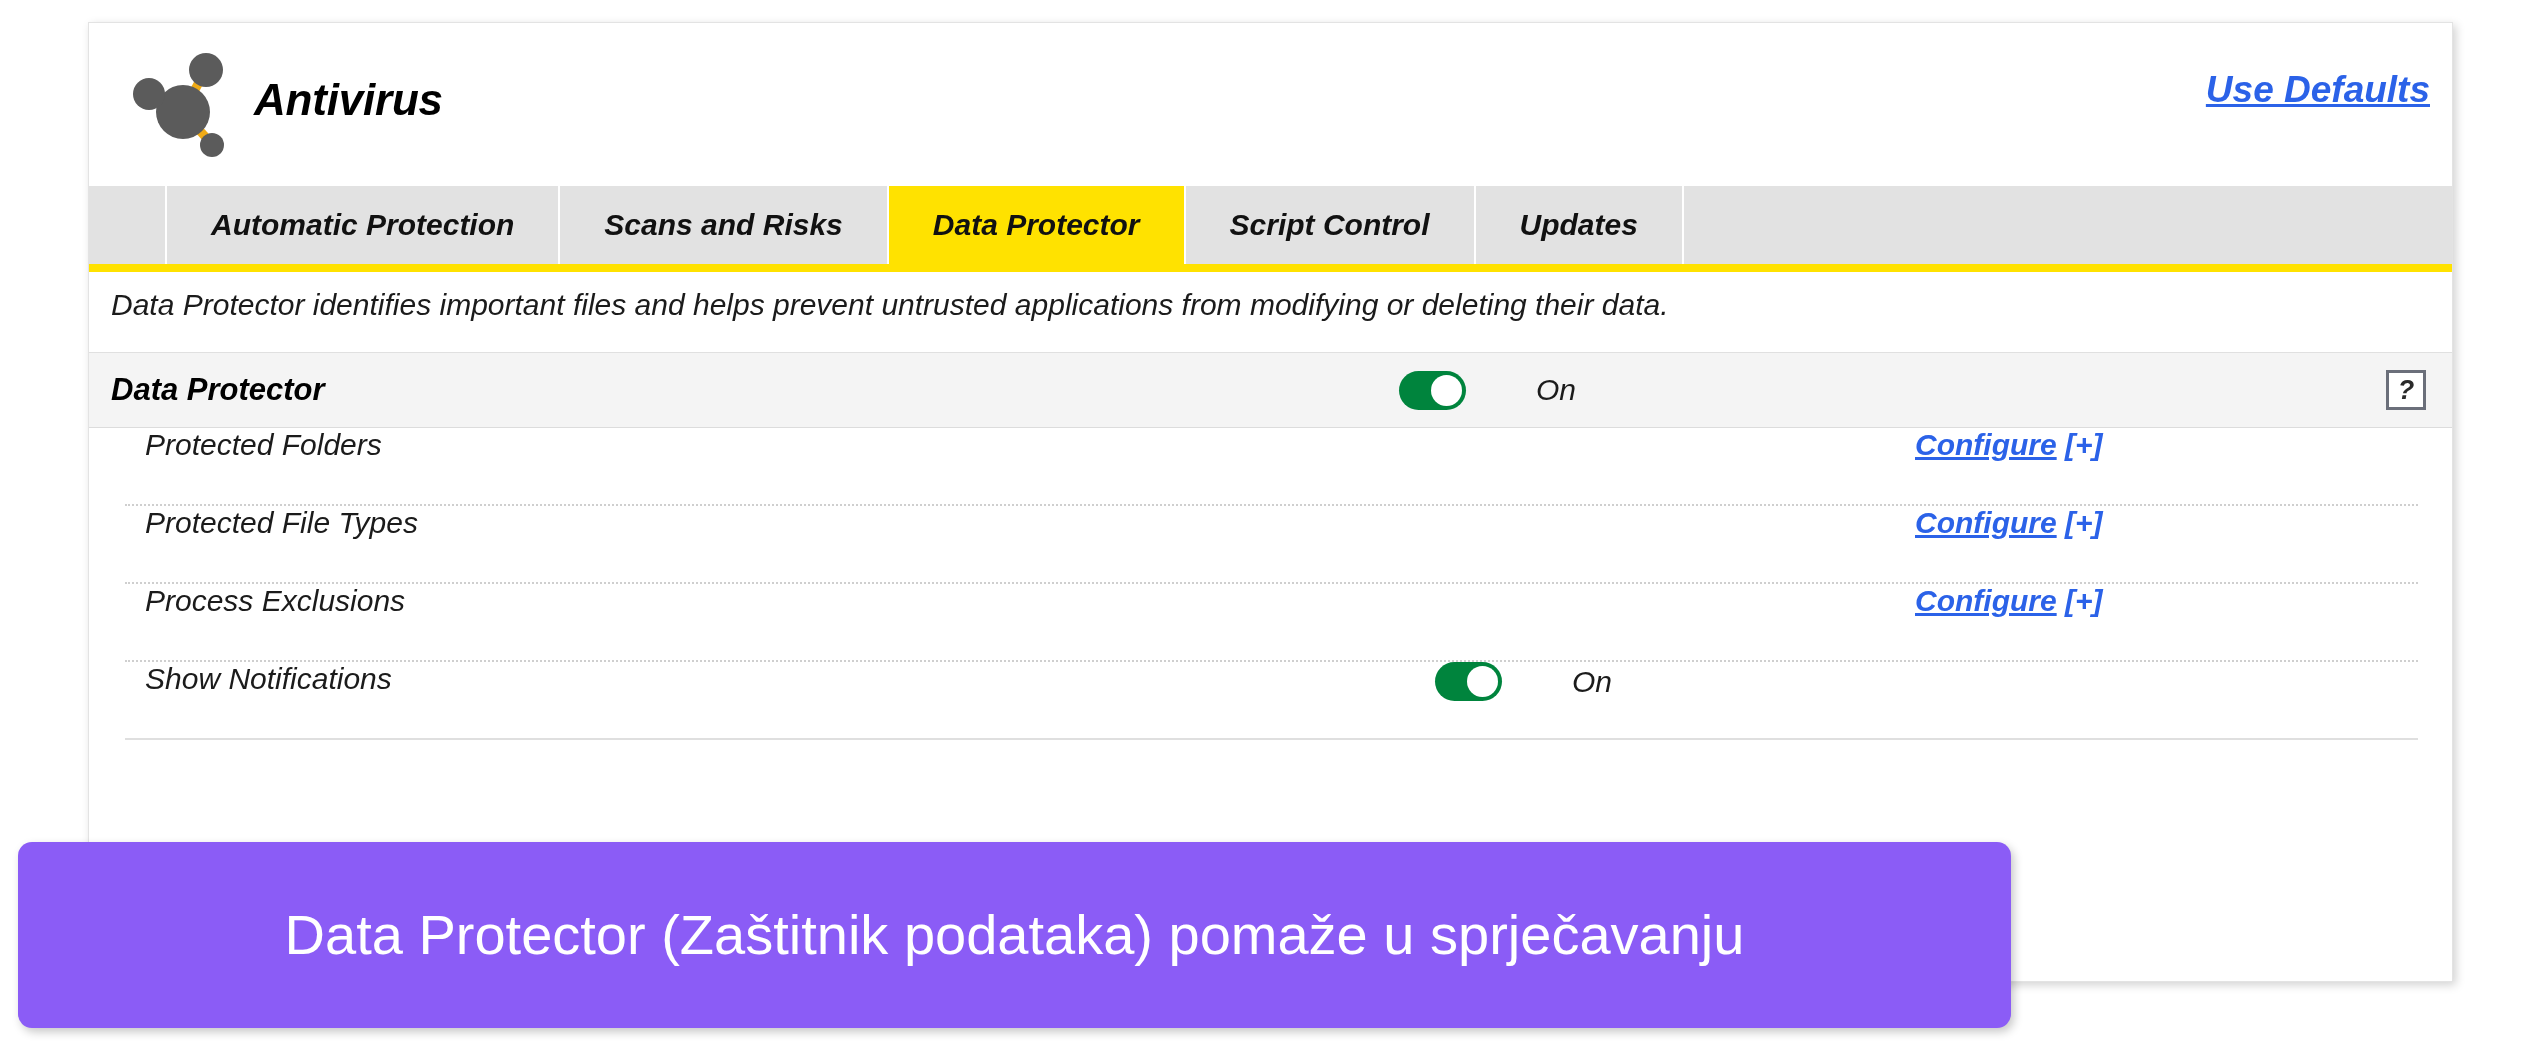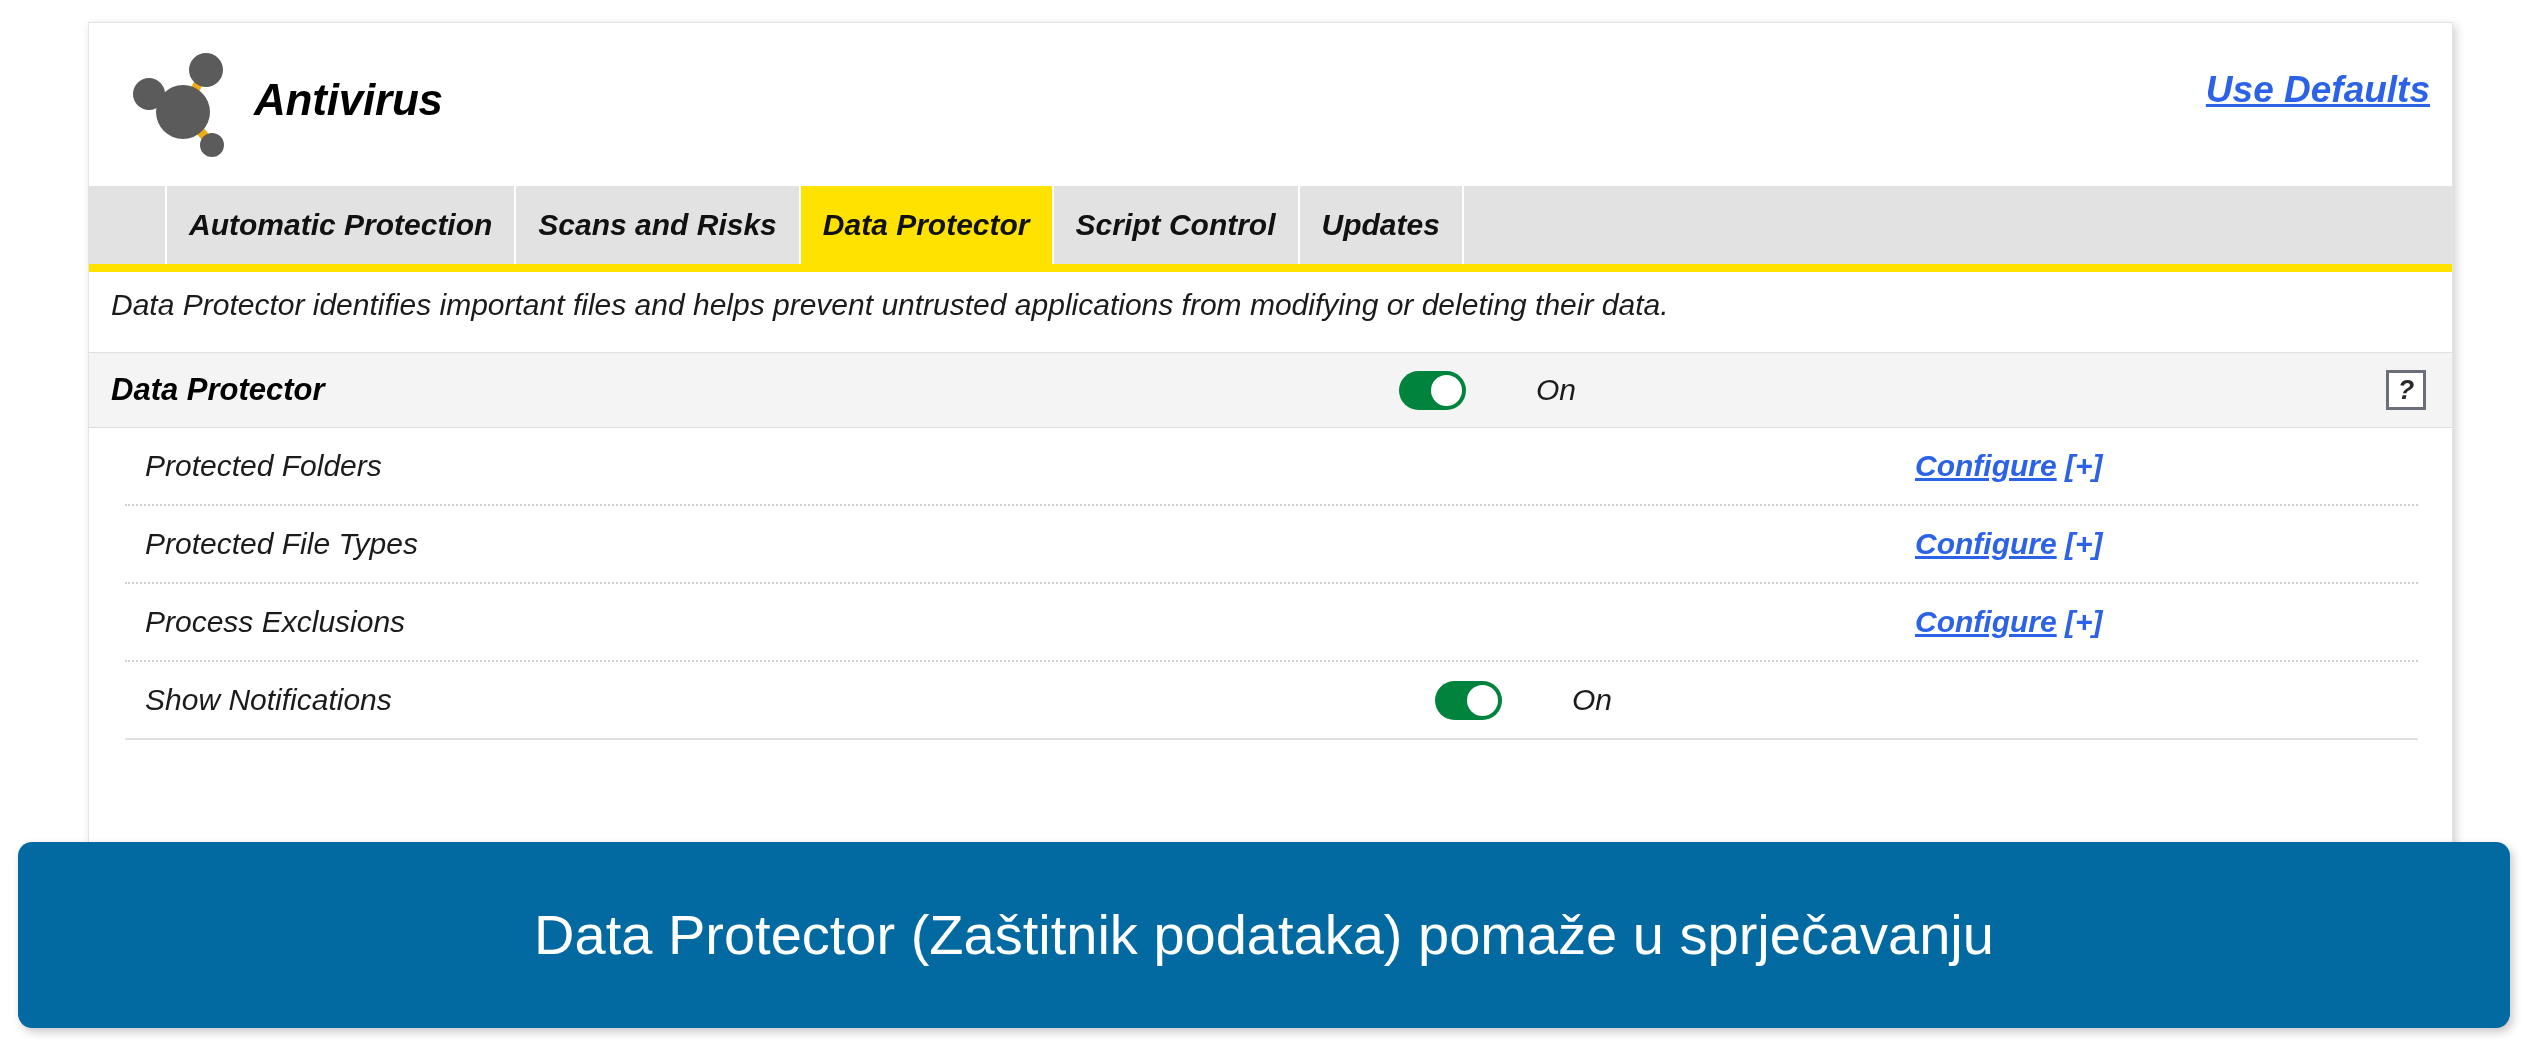--- a/index.html
+++ b/index.html
@@ -85,7 +85,7 @@
     display: flex;
     align-items: center;
     justify-content: center;
-    padding: 0 22px;
+    padding: 0 44px;
     font-size: 30px;
     font-weight: bold;
     color: #111111;

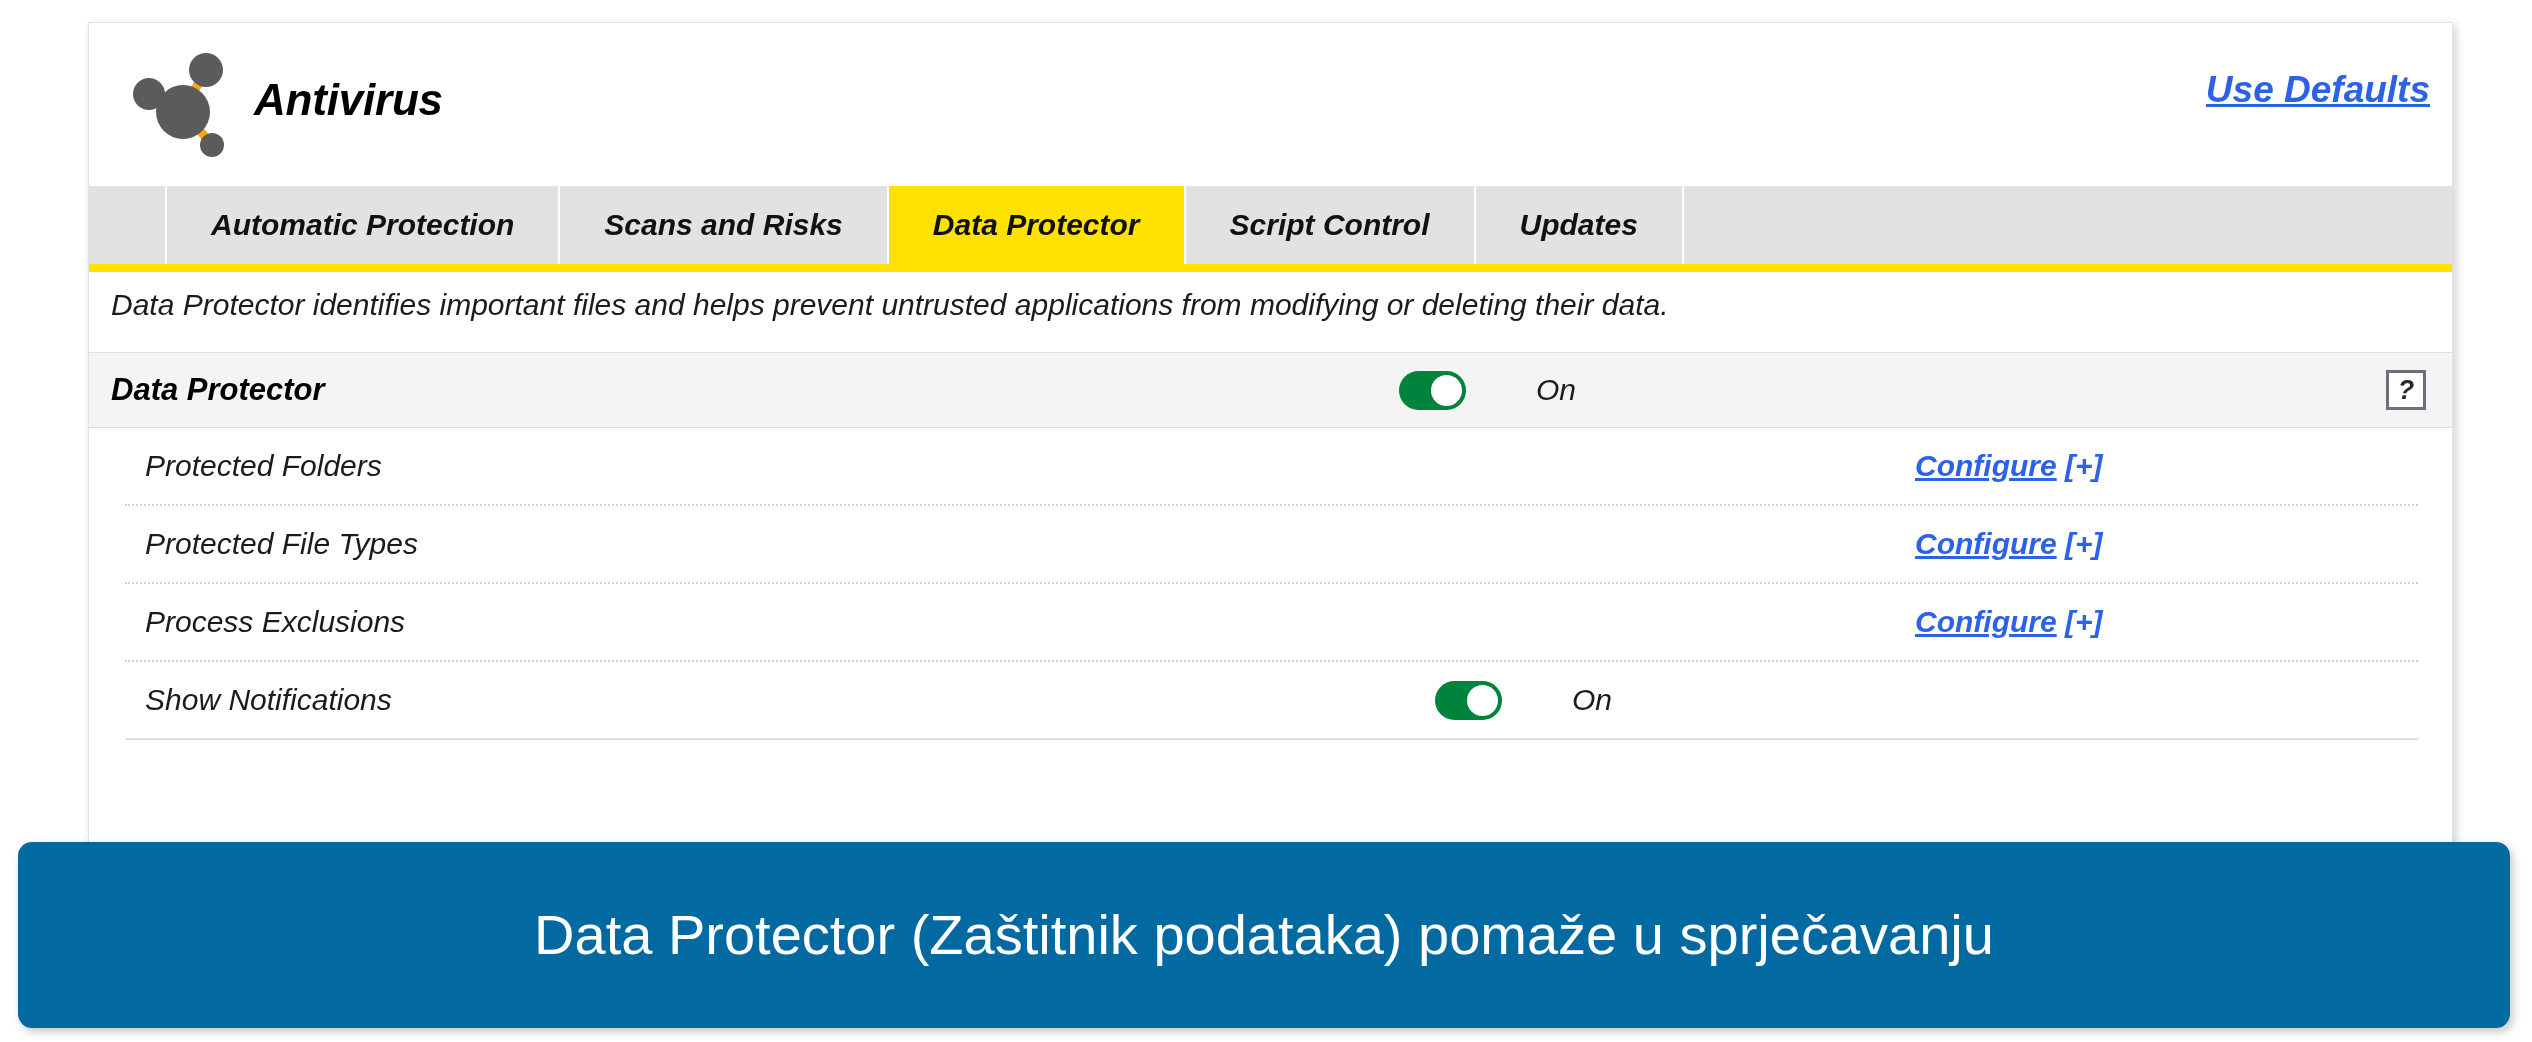--- a/index.html
+++ b/index.html
@@ -154,7 +154,6 @@
   .setting-row {
     position: relative;
     display: flex;
-    align-items: center;
     height: 76px;
     margin: 0 34px 0 36px;
     border-bottom: 2px dotted #cfcfcf;

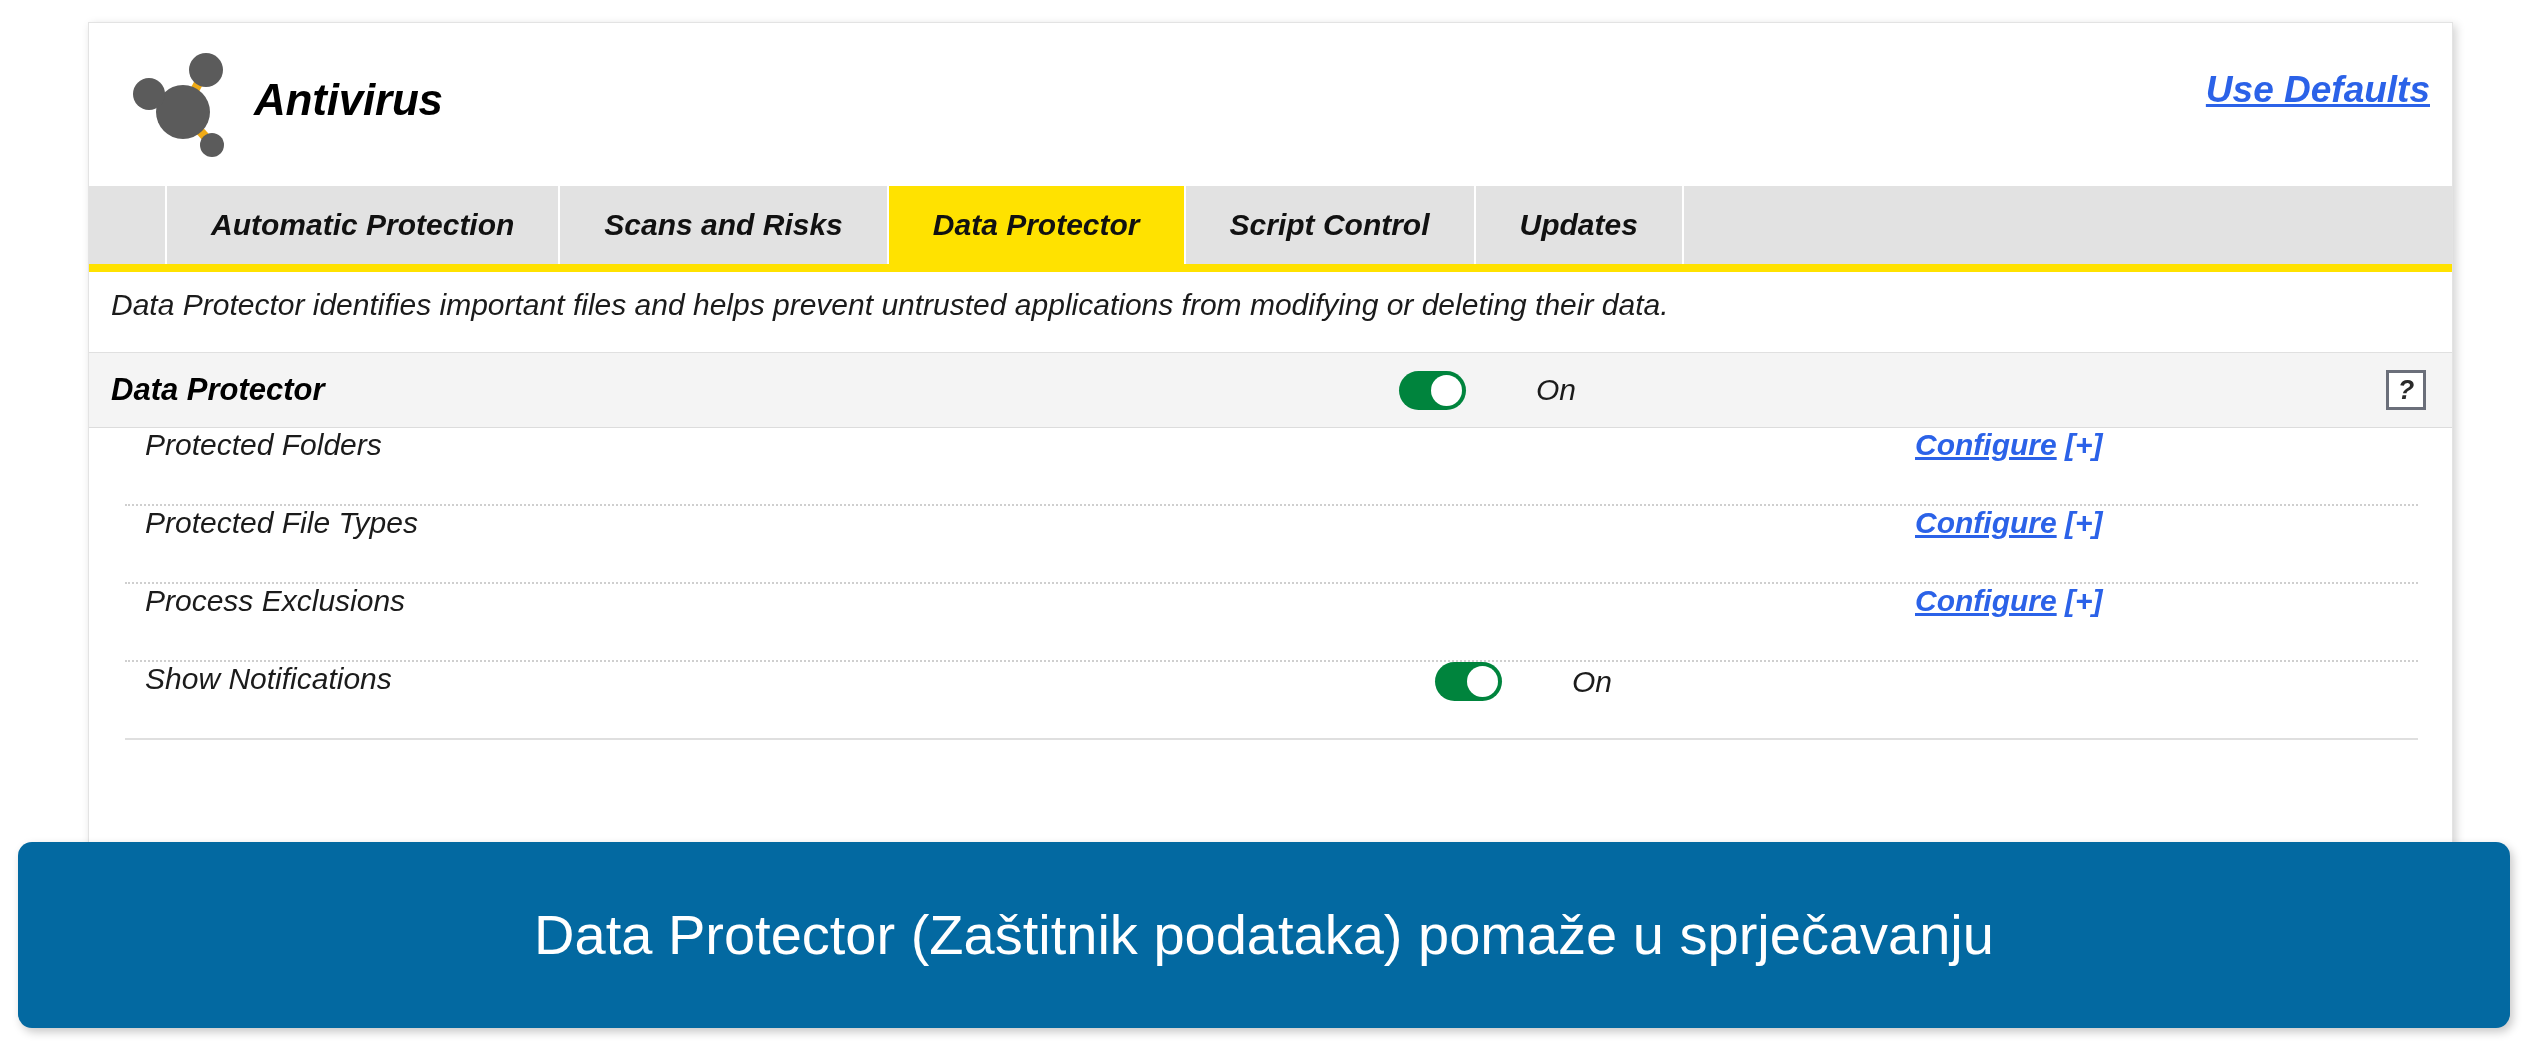--- a/index.html
+++ b/index.html
@@ -222,9 +222,9 @@
     position: absolute;
     left: 18px;
     top: 842px;
-    width: 2492px;
+    width: 1993px;
     height: 186px;
-    background: #0369a1;
+    background: #8b5cf6;
     border-radius: 14px;
     box-shadow: 3px 4px 10px rgba(0,0,0,0.22);
     display: flex;

